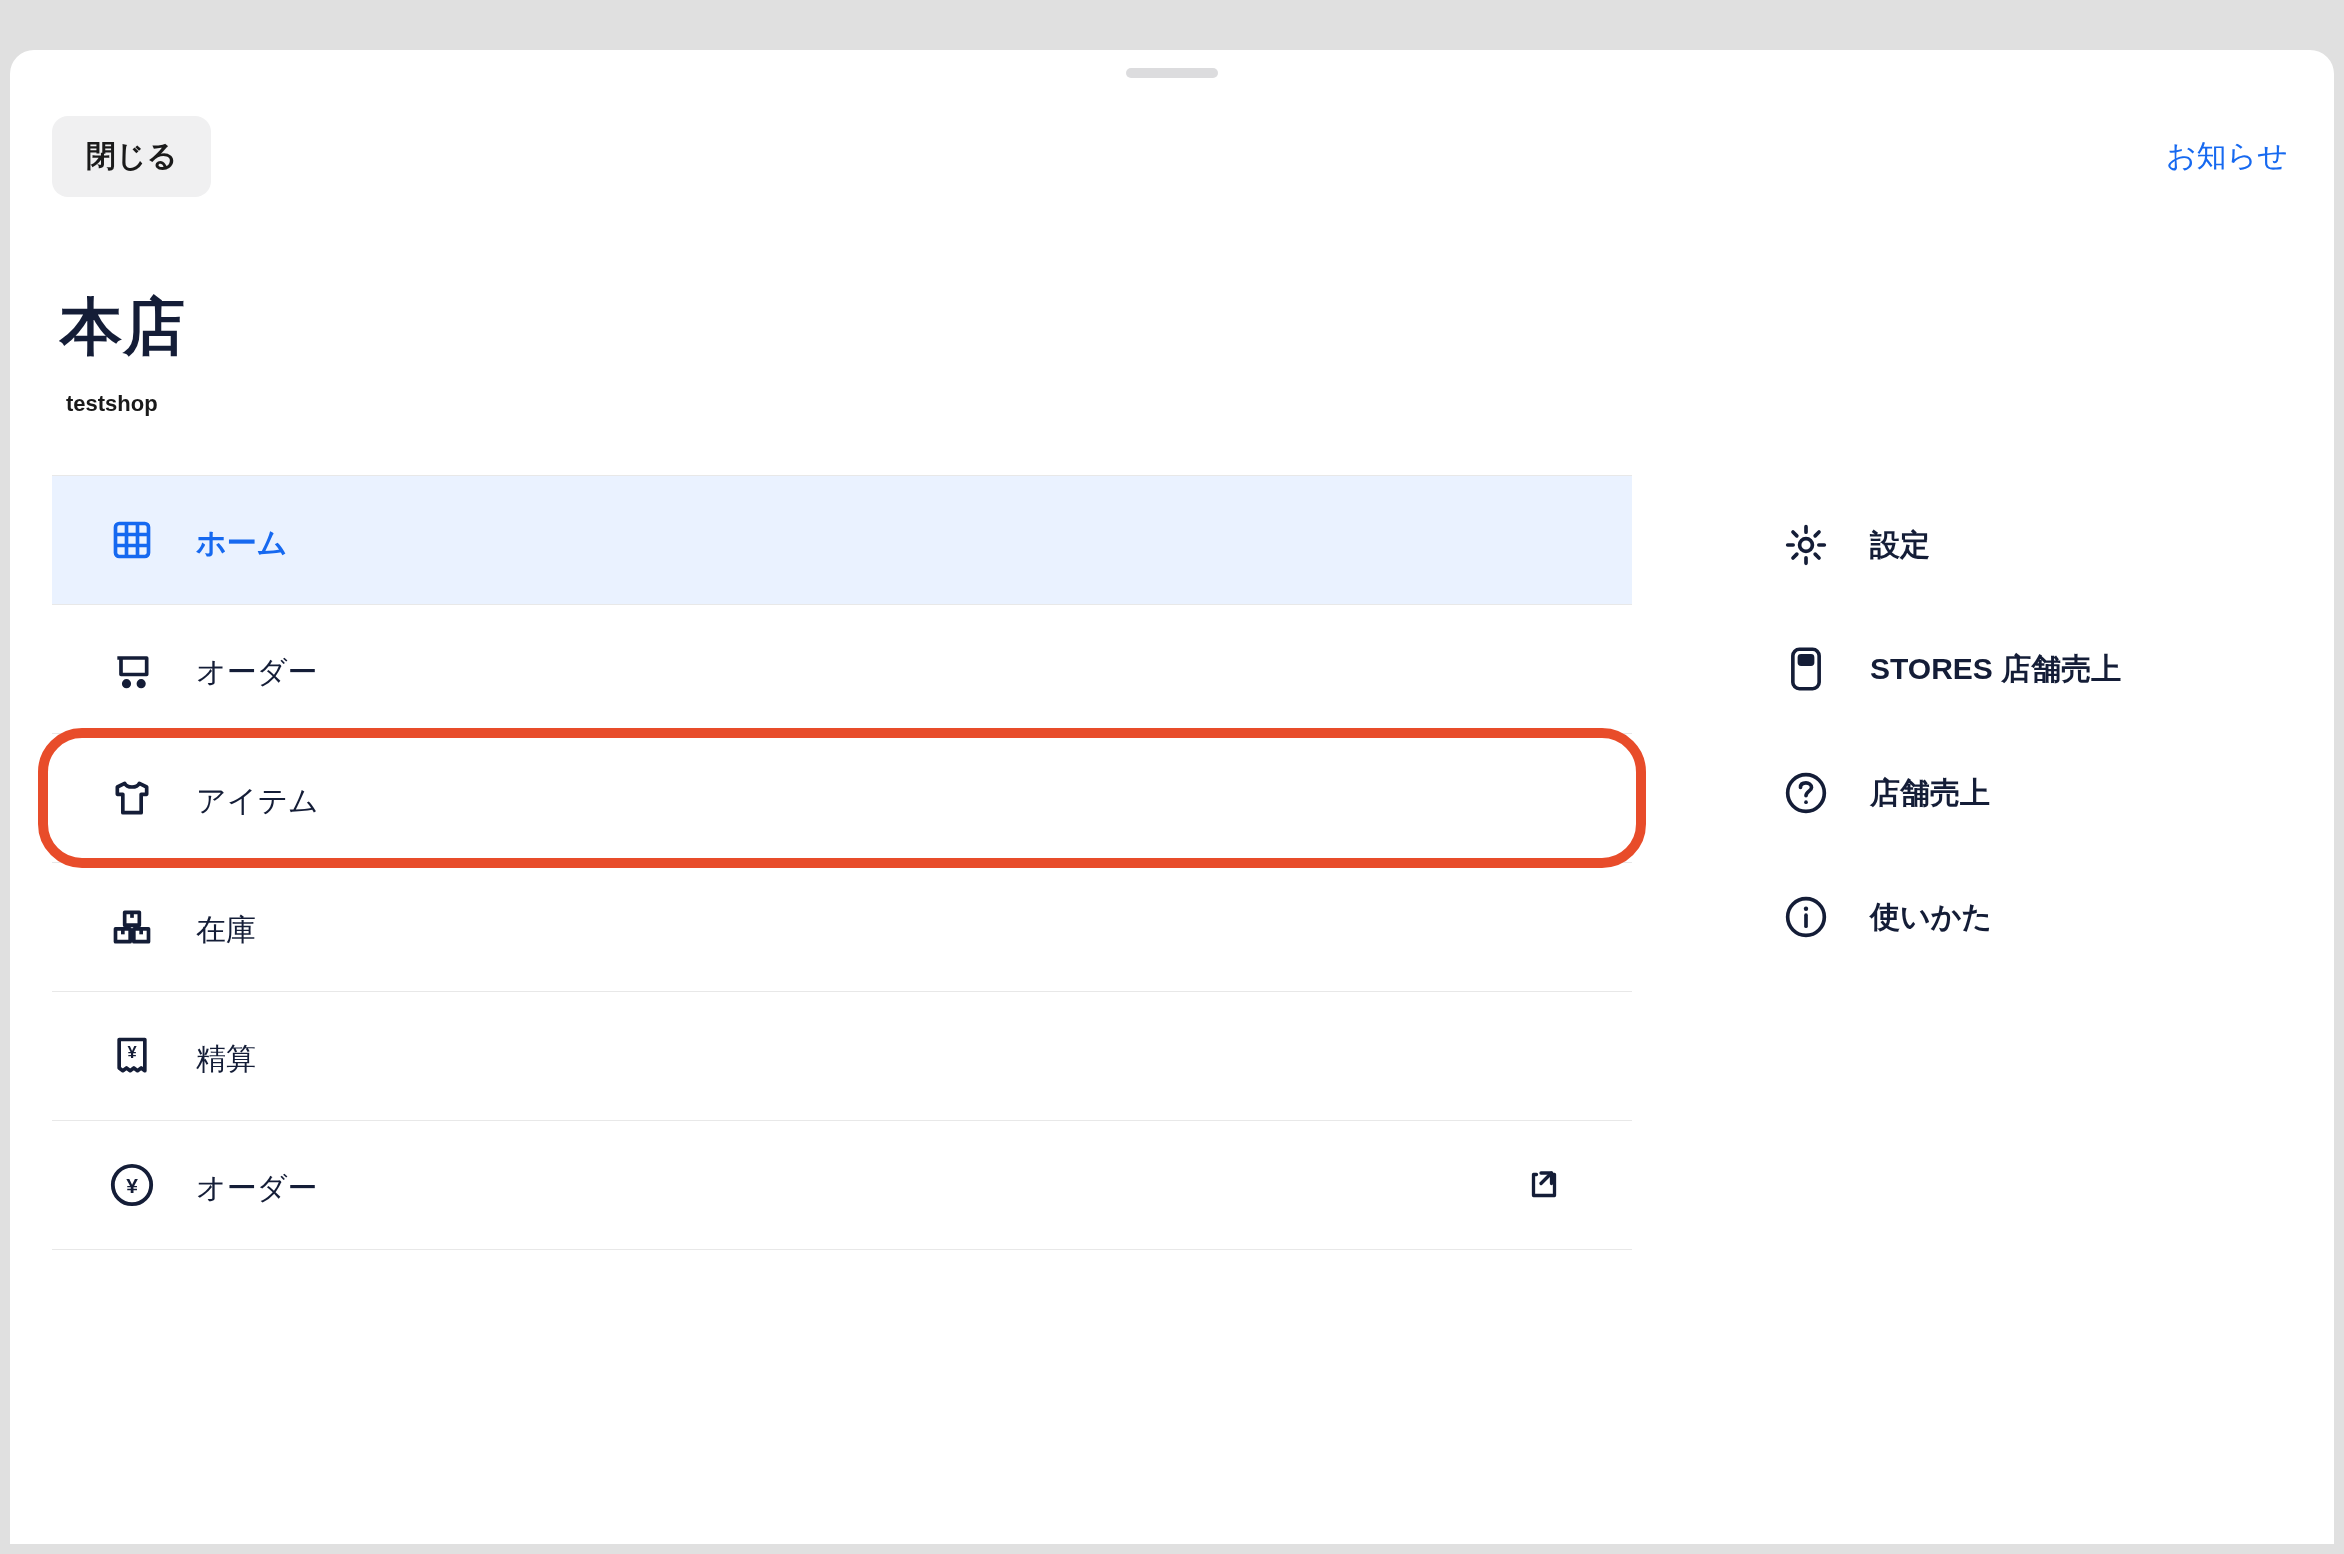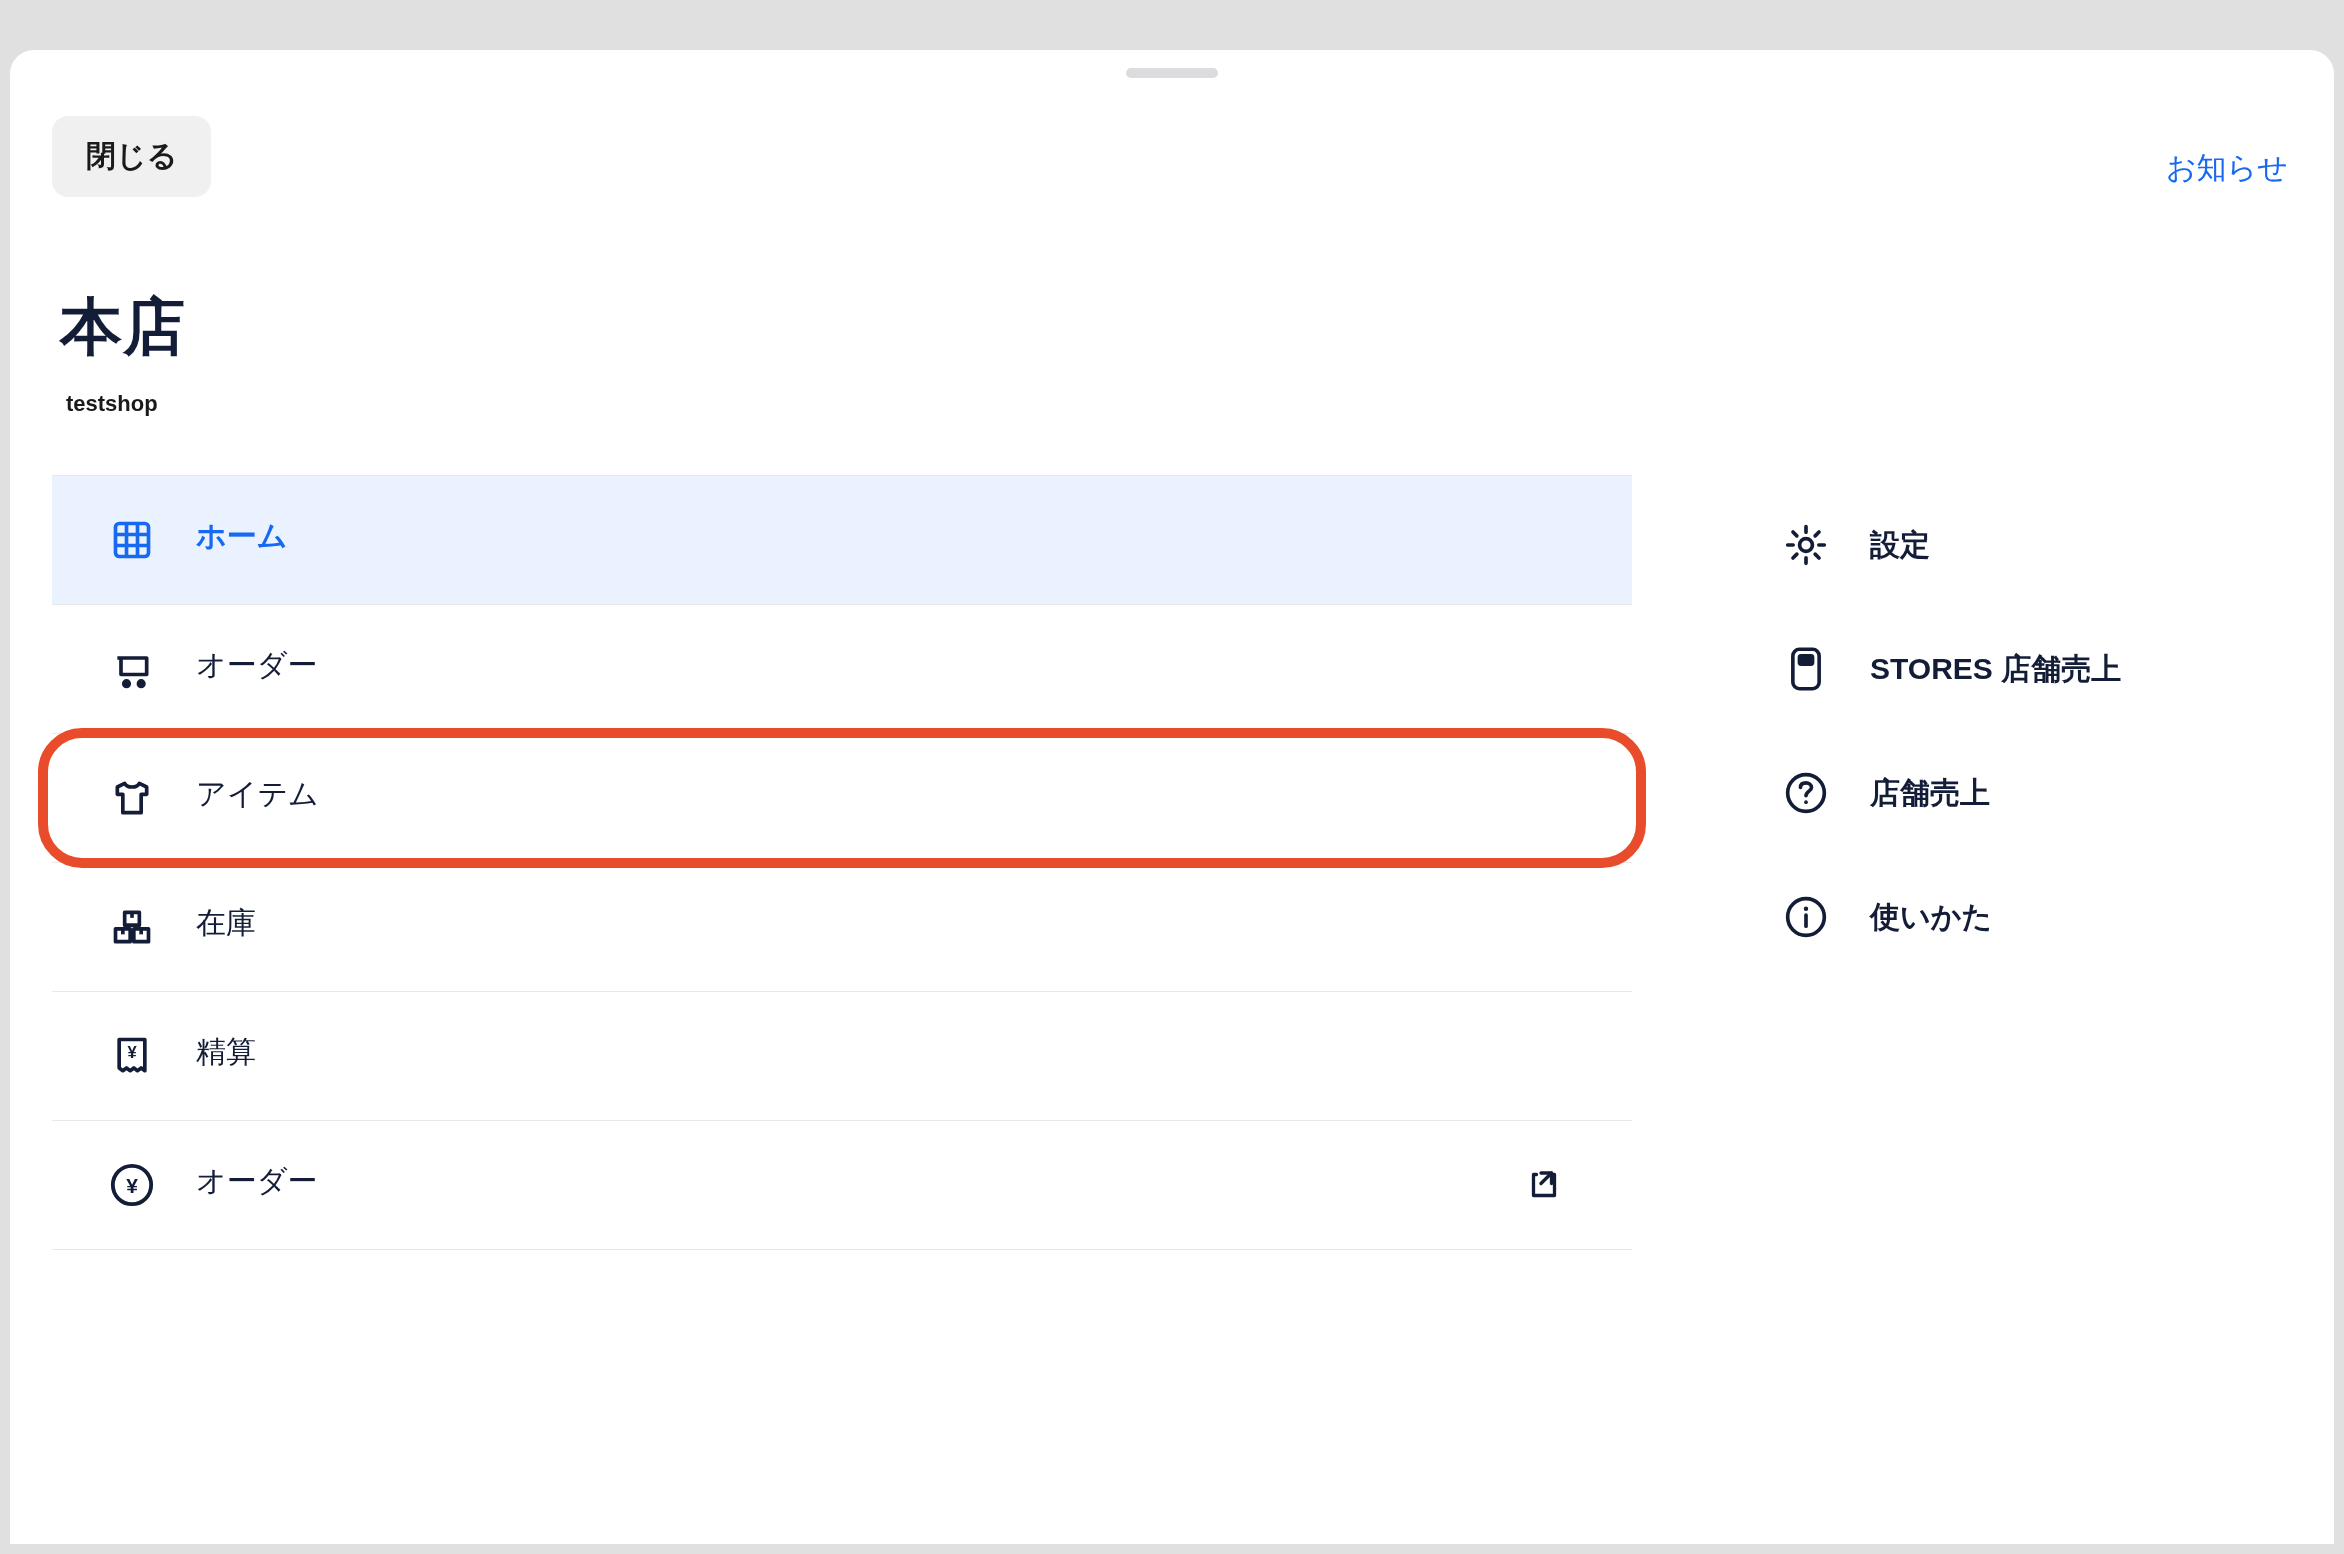--- a/index.html
+++ b/index.html
@@ -41,7 +41,7 @@
     .header-row {
       display: flex;
       justify-content: space-between;
-      align-items: flex-end;
+      align-items: center;
       padding: 38px 42px 48px 42px;
     }
 

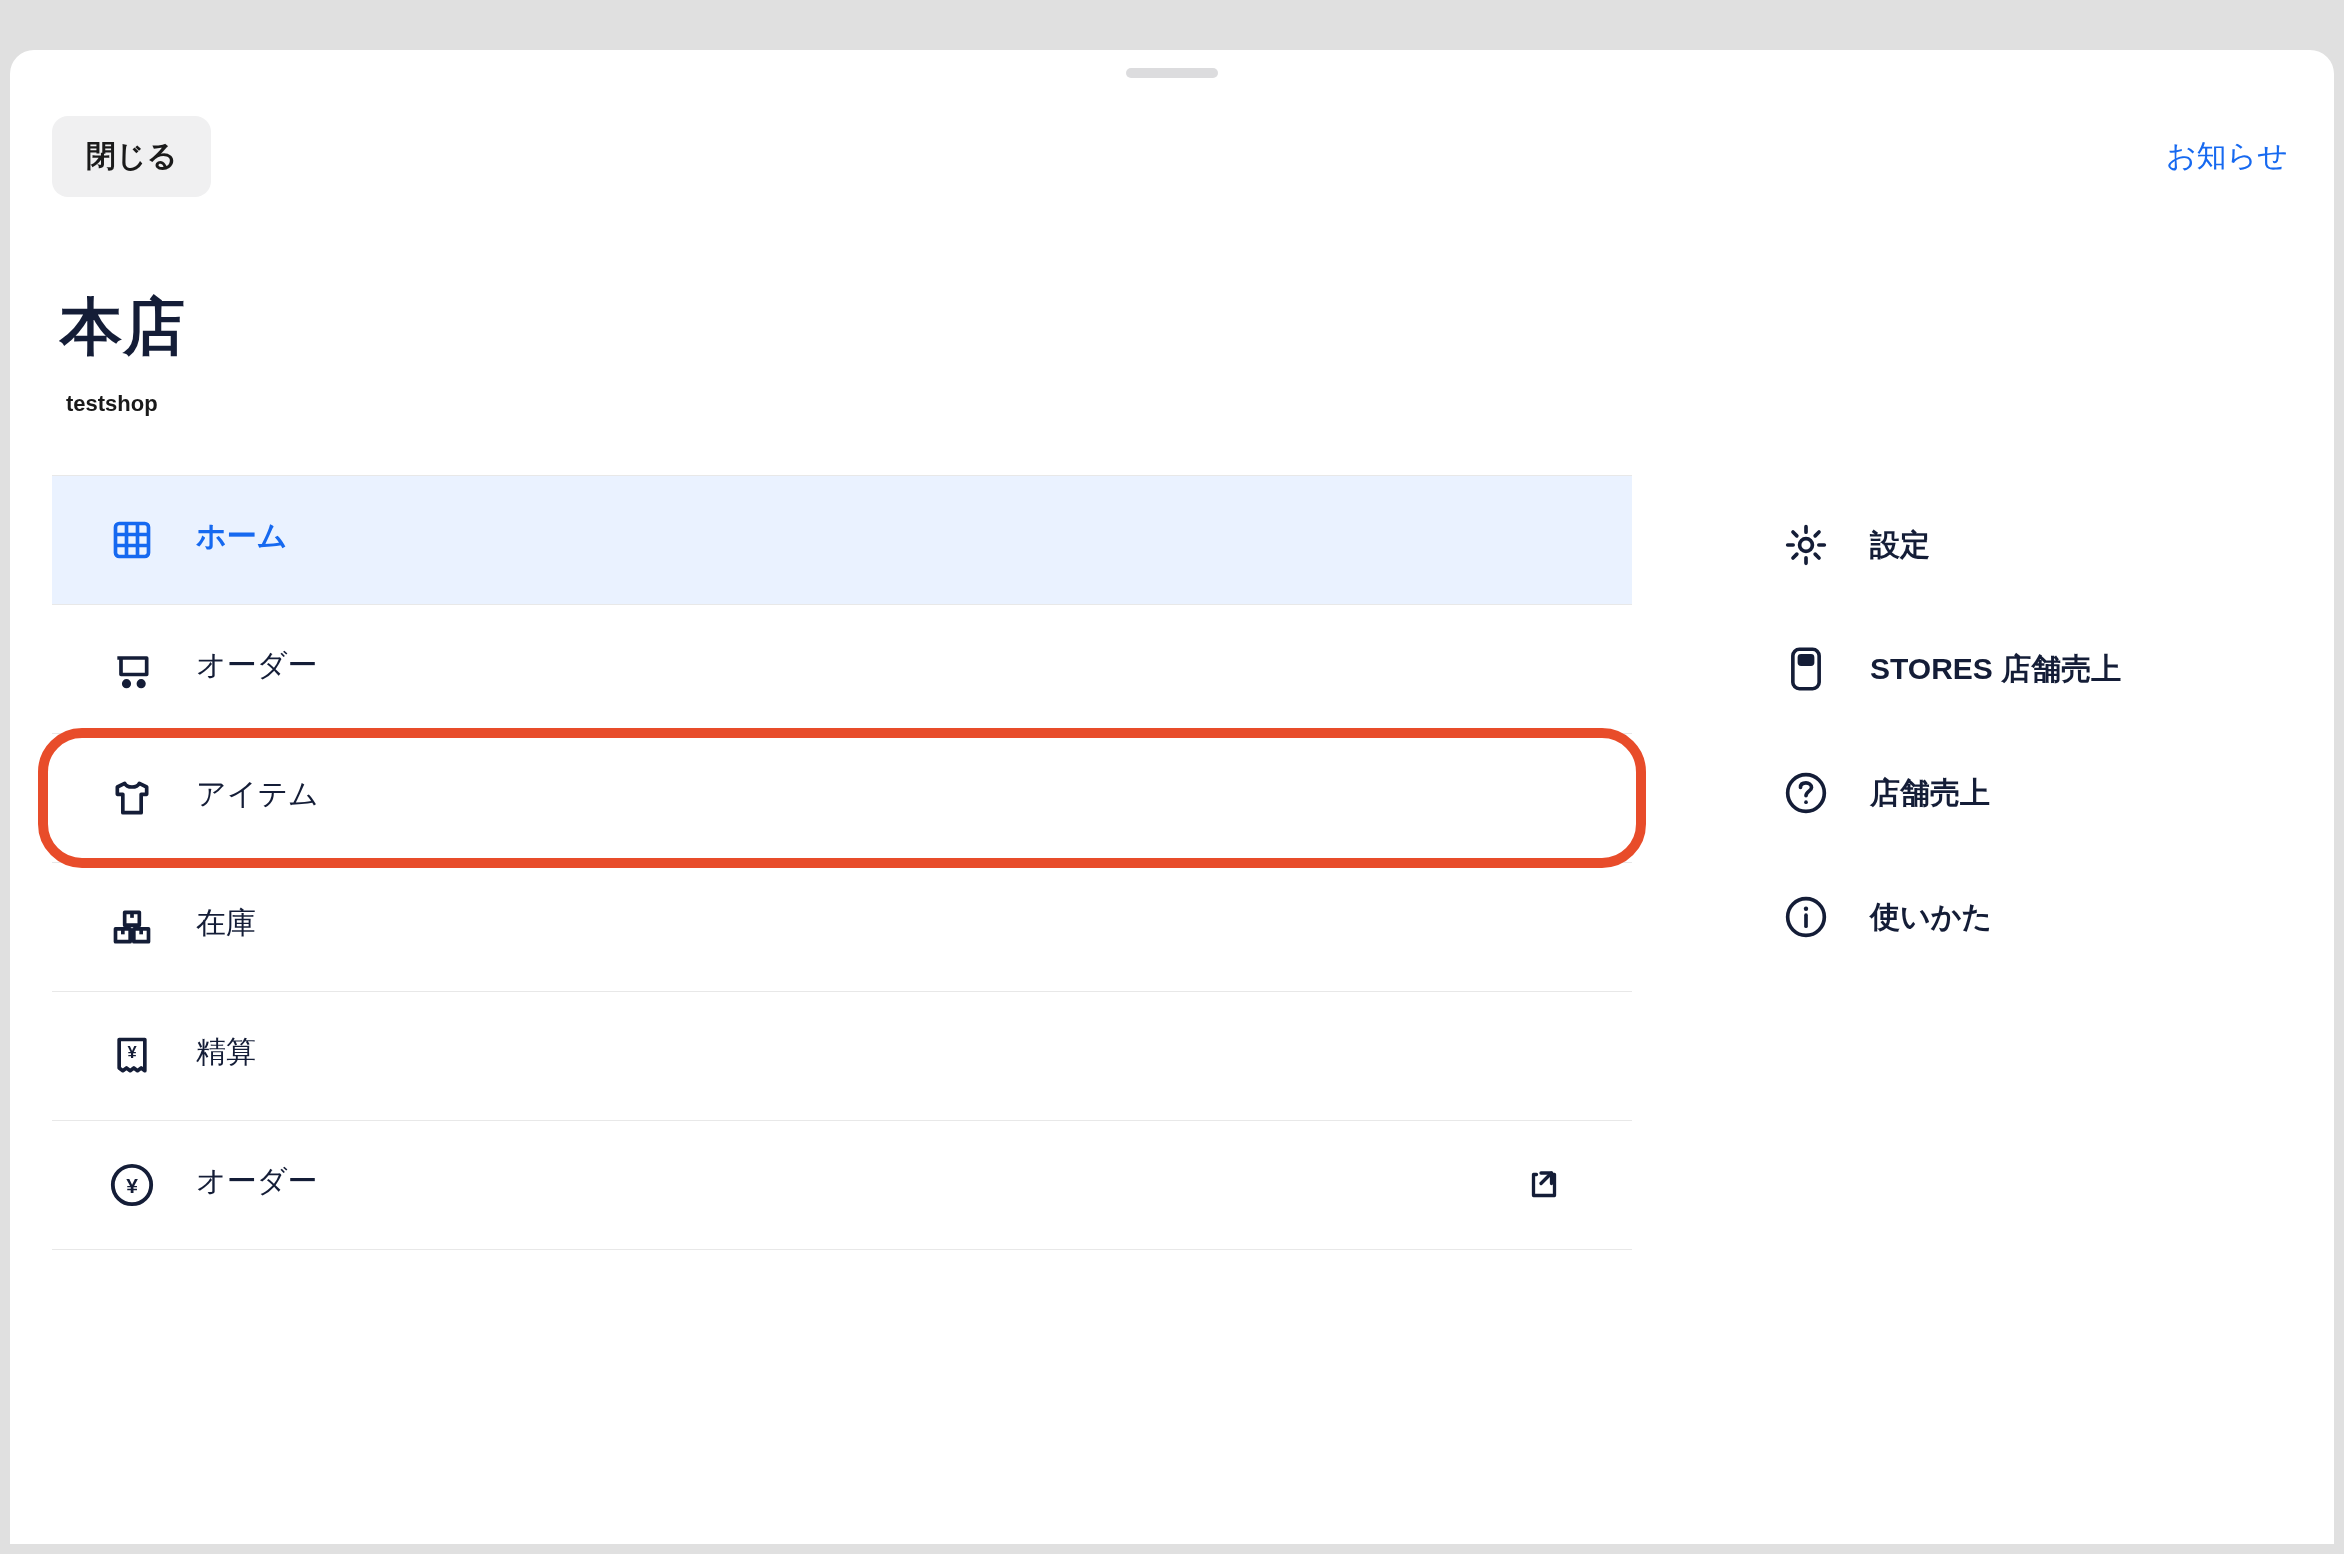--- a/index.html
+++ b/index.html
@@ -99,7 +99,7 @@
 
     .menu-item {
       display: flex;
-      align-items: flex-start;
+      align-items: flex-end;
       gap: 40px;
       padding: 40px 56px;
       border-bottom: 1px solid #e8e8e8;

